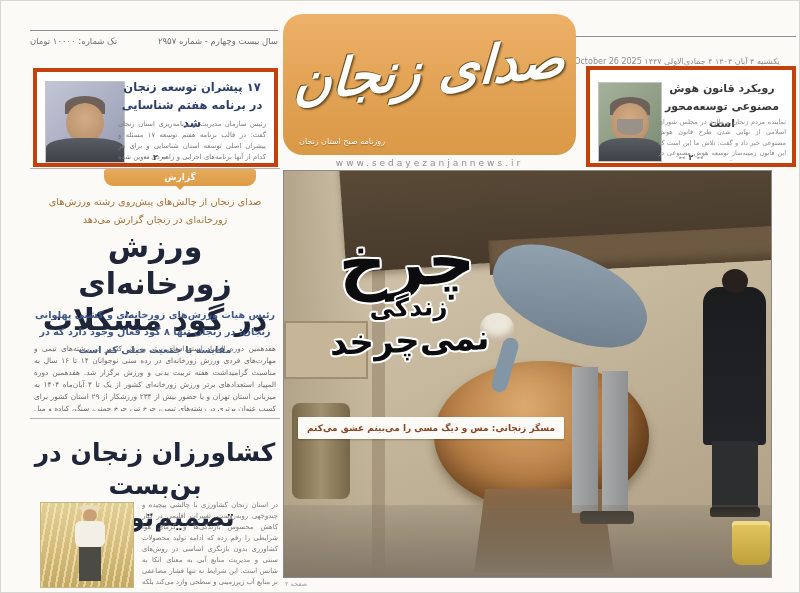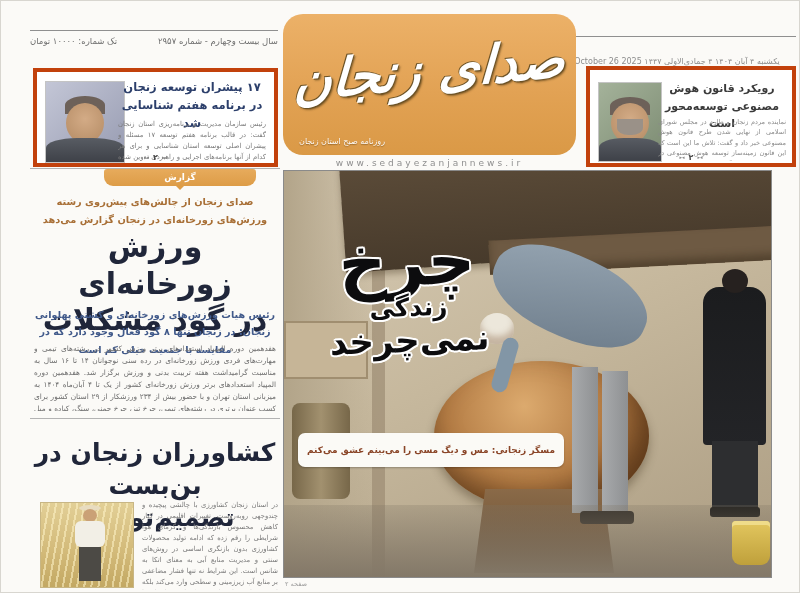--- a/index.html
+++ b/index.html
@@ -85,7 +85,7 @@
   }
   .tab::after { content:""; position:absolute; left:50%; bottom:-4px; margin-left:-4px;
     border:4px solid transparent; border-top-color:#dd9c47; border-bottom:none; }
-  .kicker { text-align:center; font-weight:bold; color:#a86f36; }
+  .kicker { text-align:center; font-weight:normal; color:#a86f36; }
   .kicker-1 { left:32px; top:193px; width:246px; font-size:9.8px; line-height:1.85; }
   .head-big { text-align:center; font-weight:bold; color:#20263a; }
   .head-1 { left:32px; top:229px; width:246px; font-size:30px; line-height:1.22; letter-spacing:-.5px; }

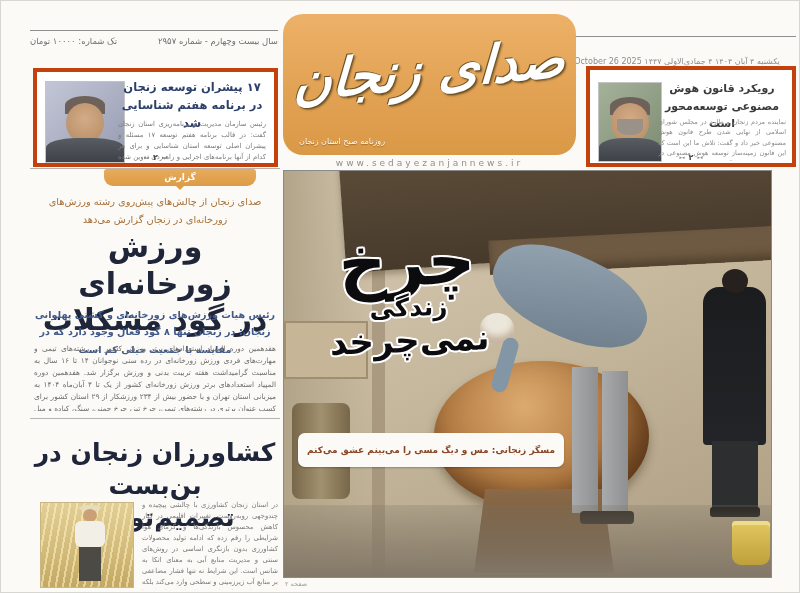--- a/index.html
+++ b/index.html
@@ -160,9 +160,9 @@
   .ph-t1 { font-size:66px; line-height:1.04; letter-spacing:-2px; }
   .ph-t2 { font-size:25px; line-height:1.1; margin-top:-4px; }
   .ph-t3 { font-size:34px; line-height:1.15; }
-  .ph-caption { left:14px; top:246px; padding:12px 9px; background:#fbfaf6; border-radius:7px;
+  .ph-caption { left:14px; top:246px; padding:6px 9px; background:#fbfaf6; border-radius:1px;
     font-size:9px; color:#8a4527; font-weight:bold; white-space:nowrap;
-    box-shadow:0 1px 2px rgba(0,0,0,.25);margin-top:16px; }
+    box-shadow:0 1px 2px rgba(0,0,0,.25); }
   .photo-ref-wrap { left:285px; top:580px; font-size:6.5px; color:#9a9a9a; }
 </style>
 </head>

